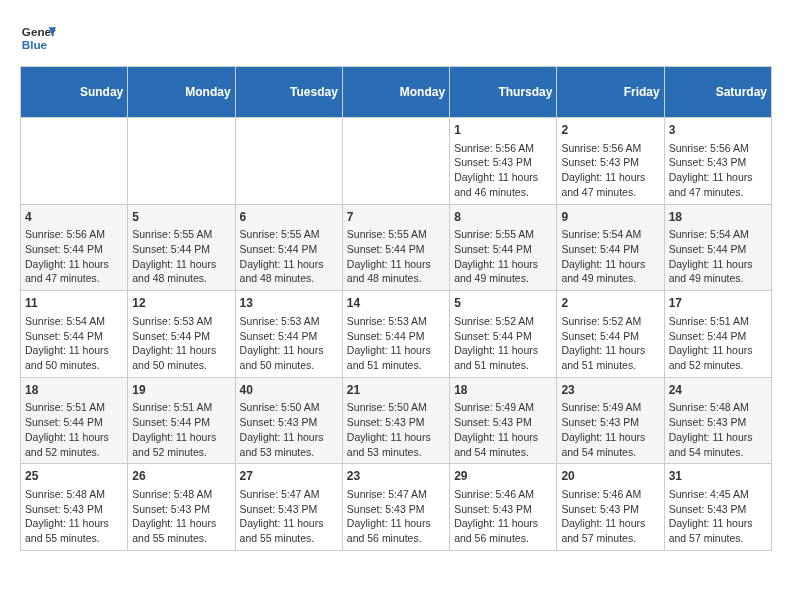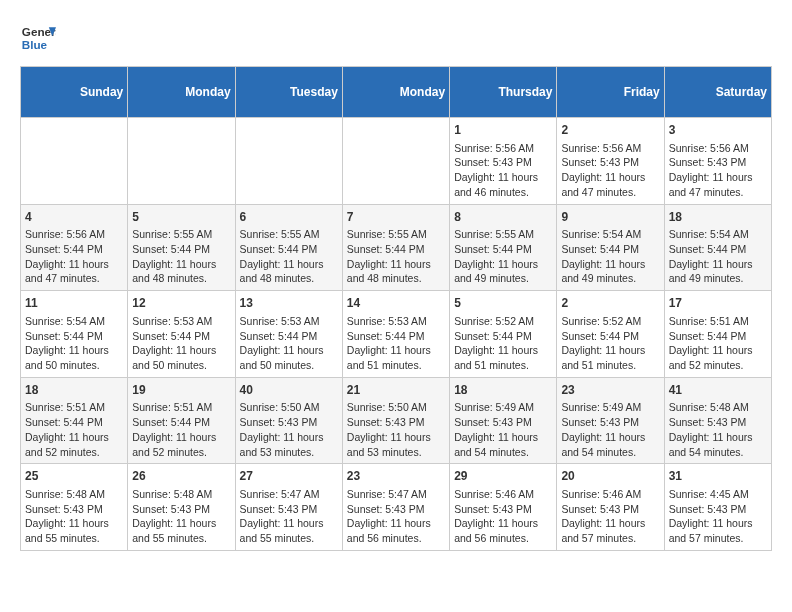--- a/index.html
+++ b/index.html
@@ -280,7 +280,7 @@
           <div>and 54 minutes.</div>
         </td>
         <td>
-          <span class="day-num">41</span>
+          <span class="day-num">24</span>
           <div>Sunrise: 5:48 AM</div>
           <div>Sunset: 5:43 PM</div>
           <div>Daylight: 11 hours</div>

